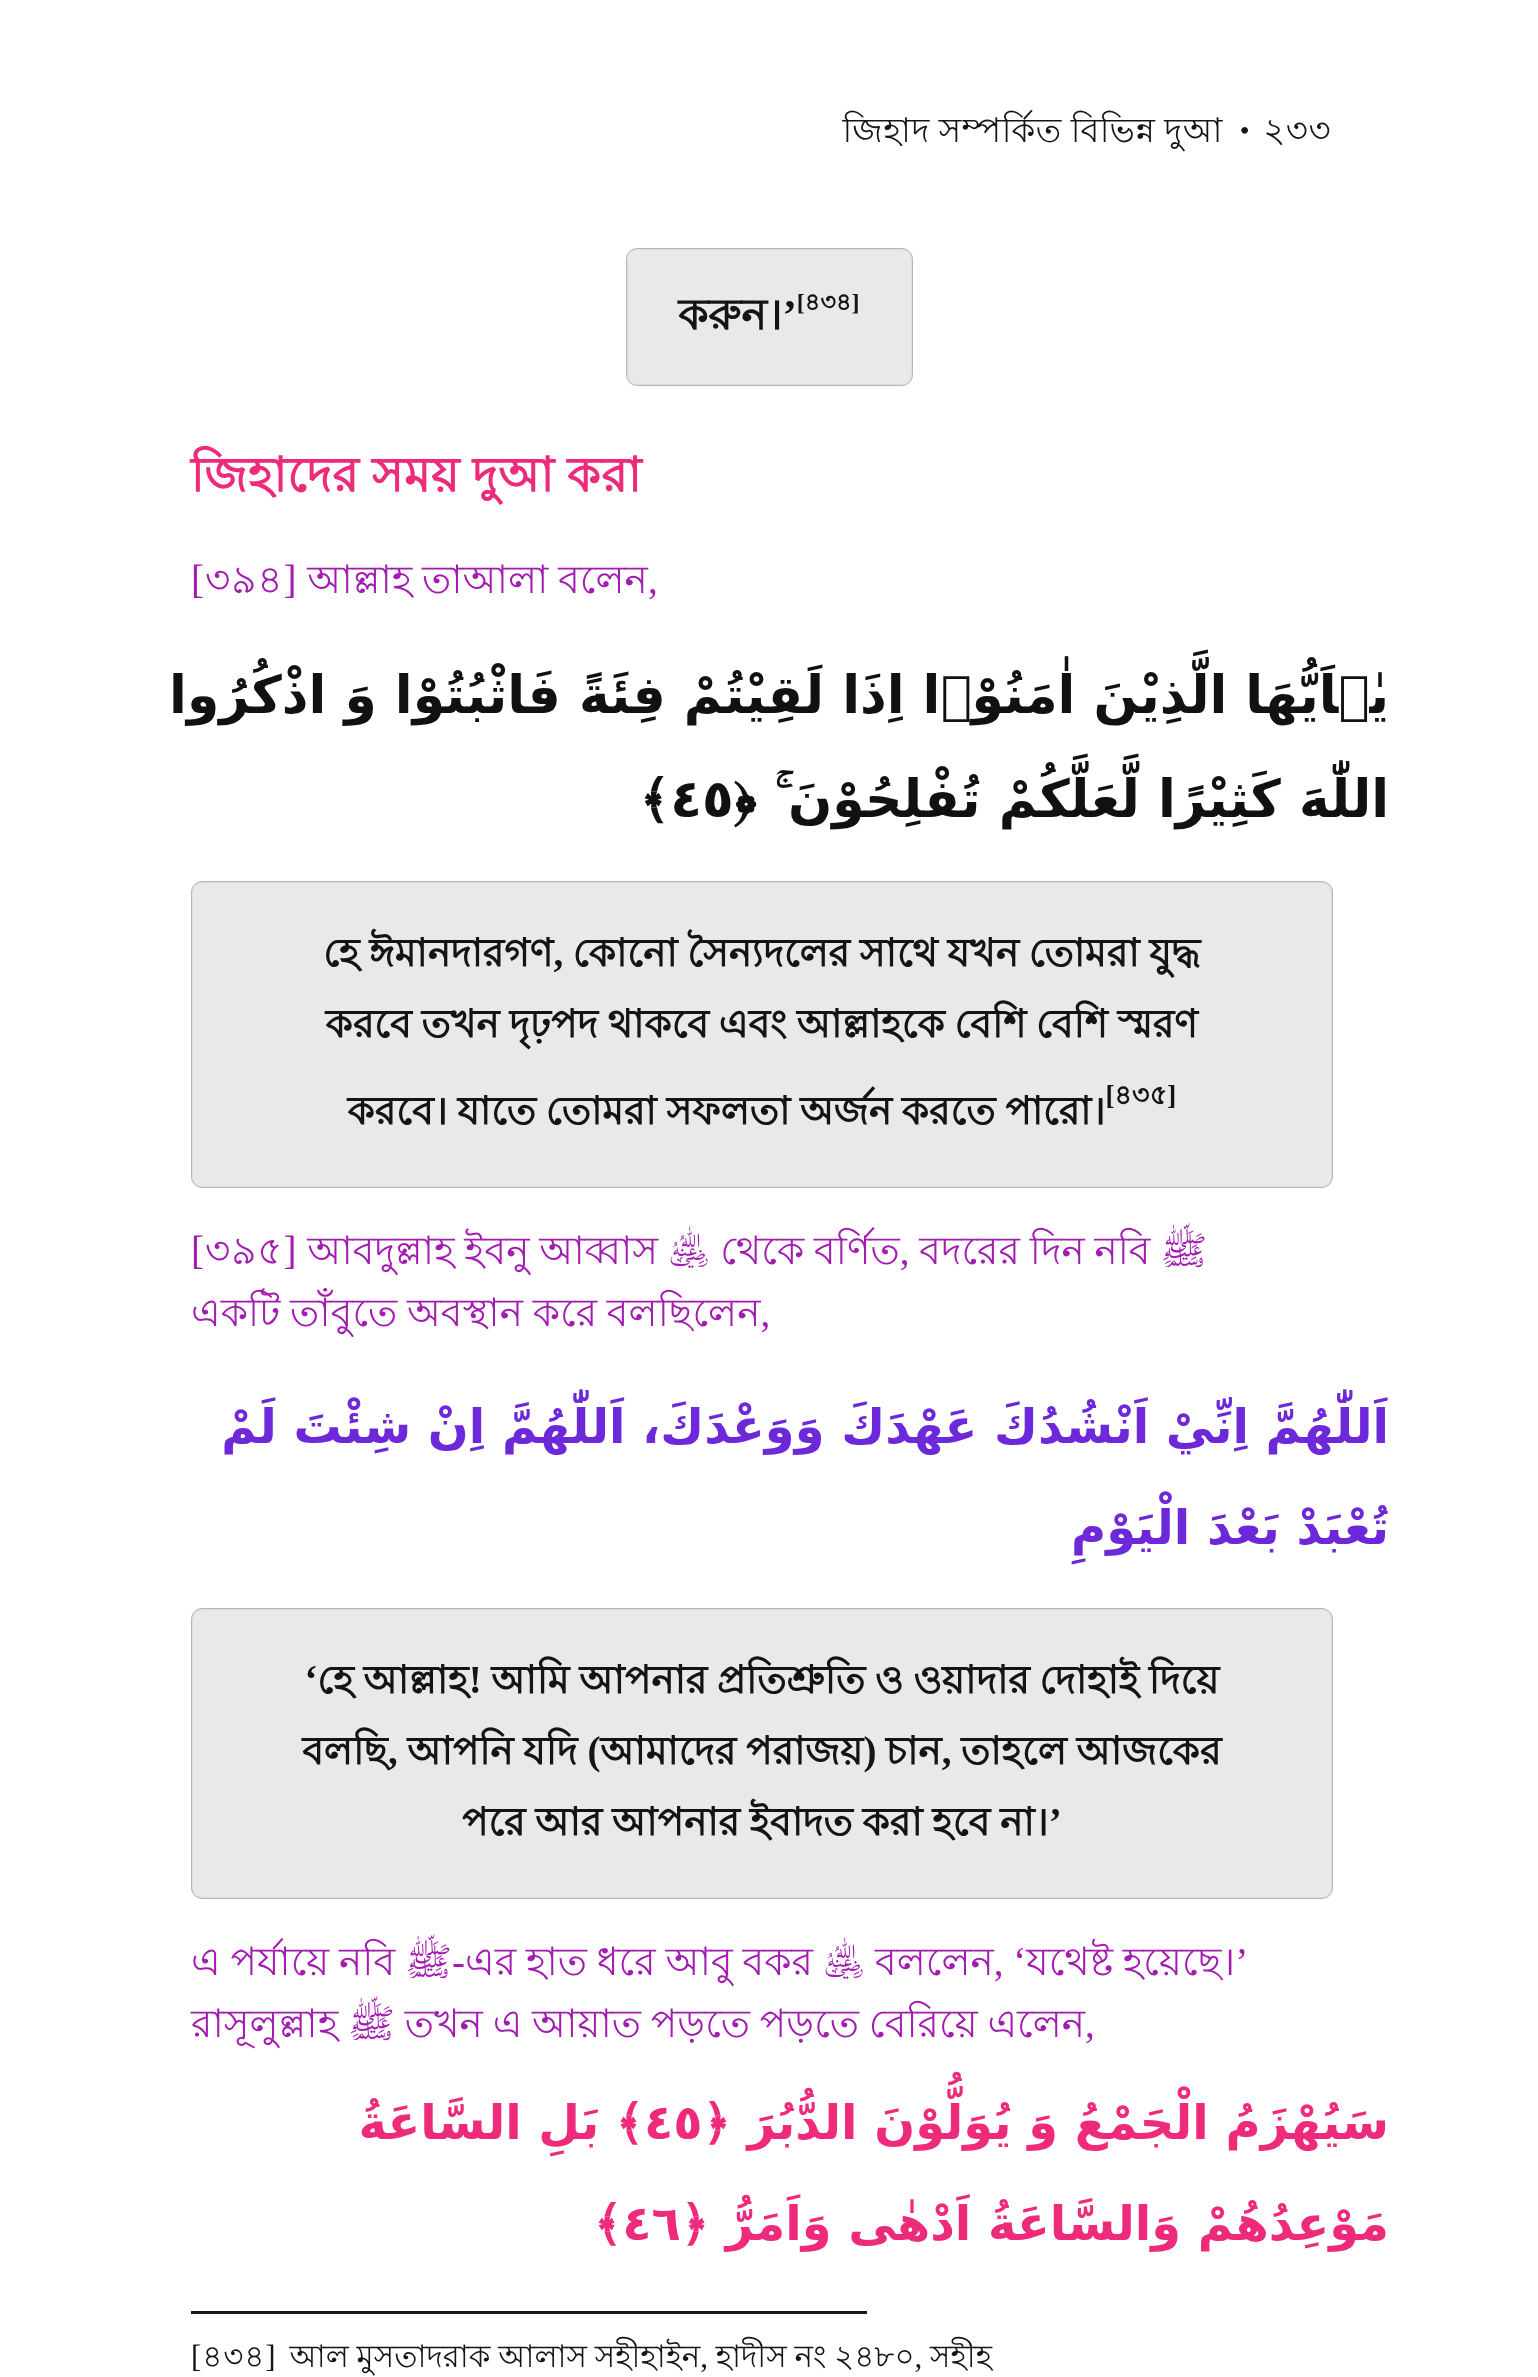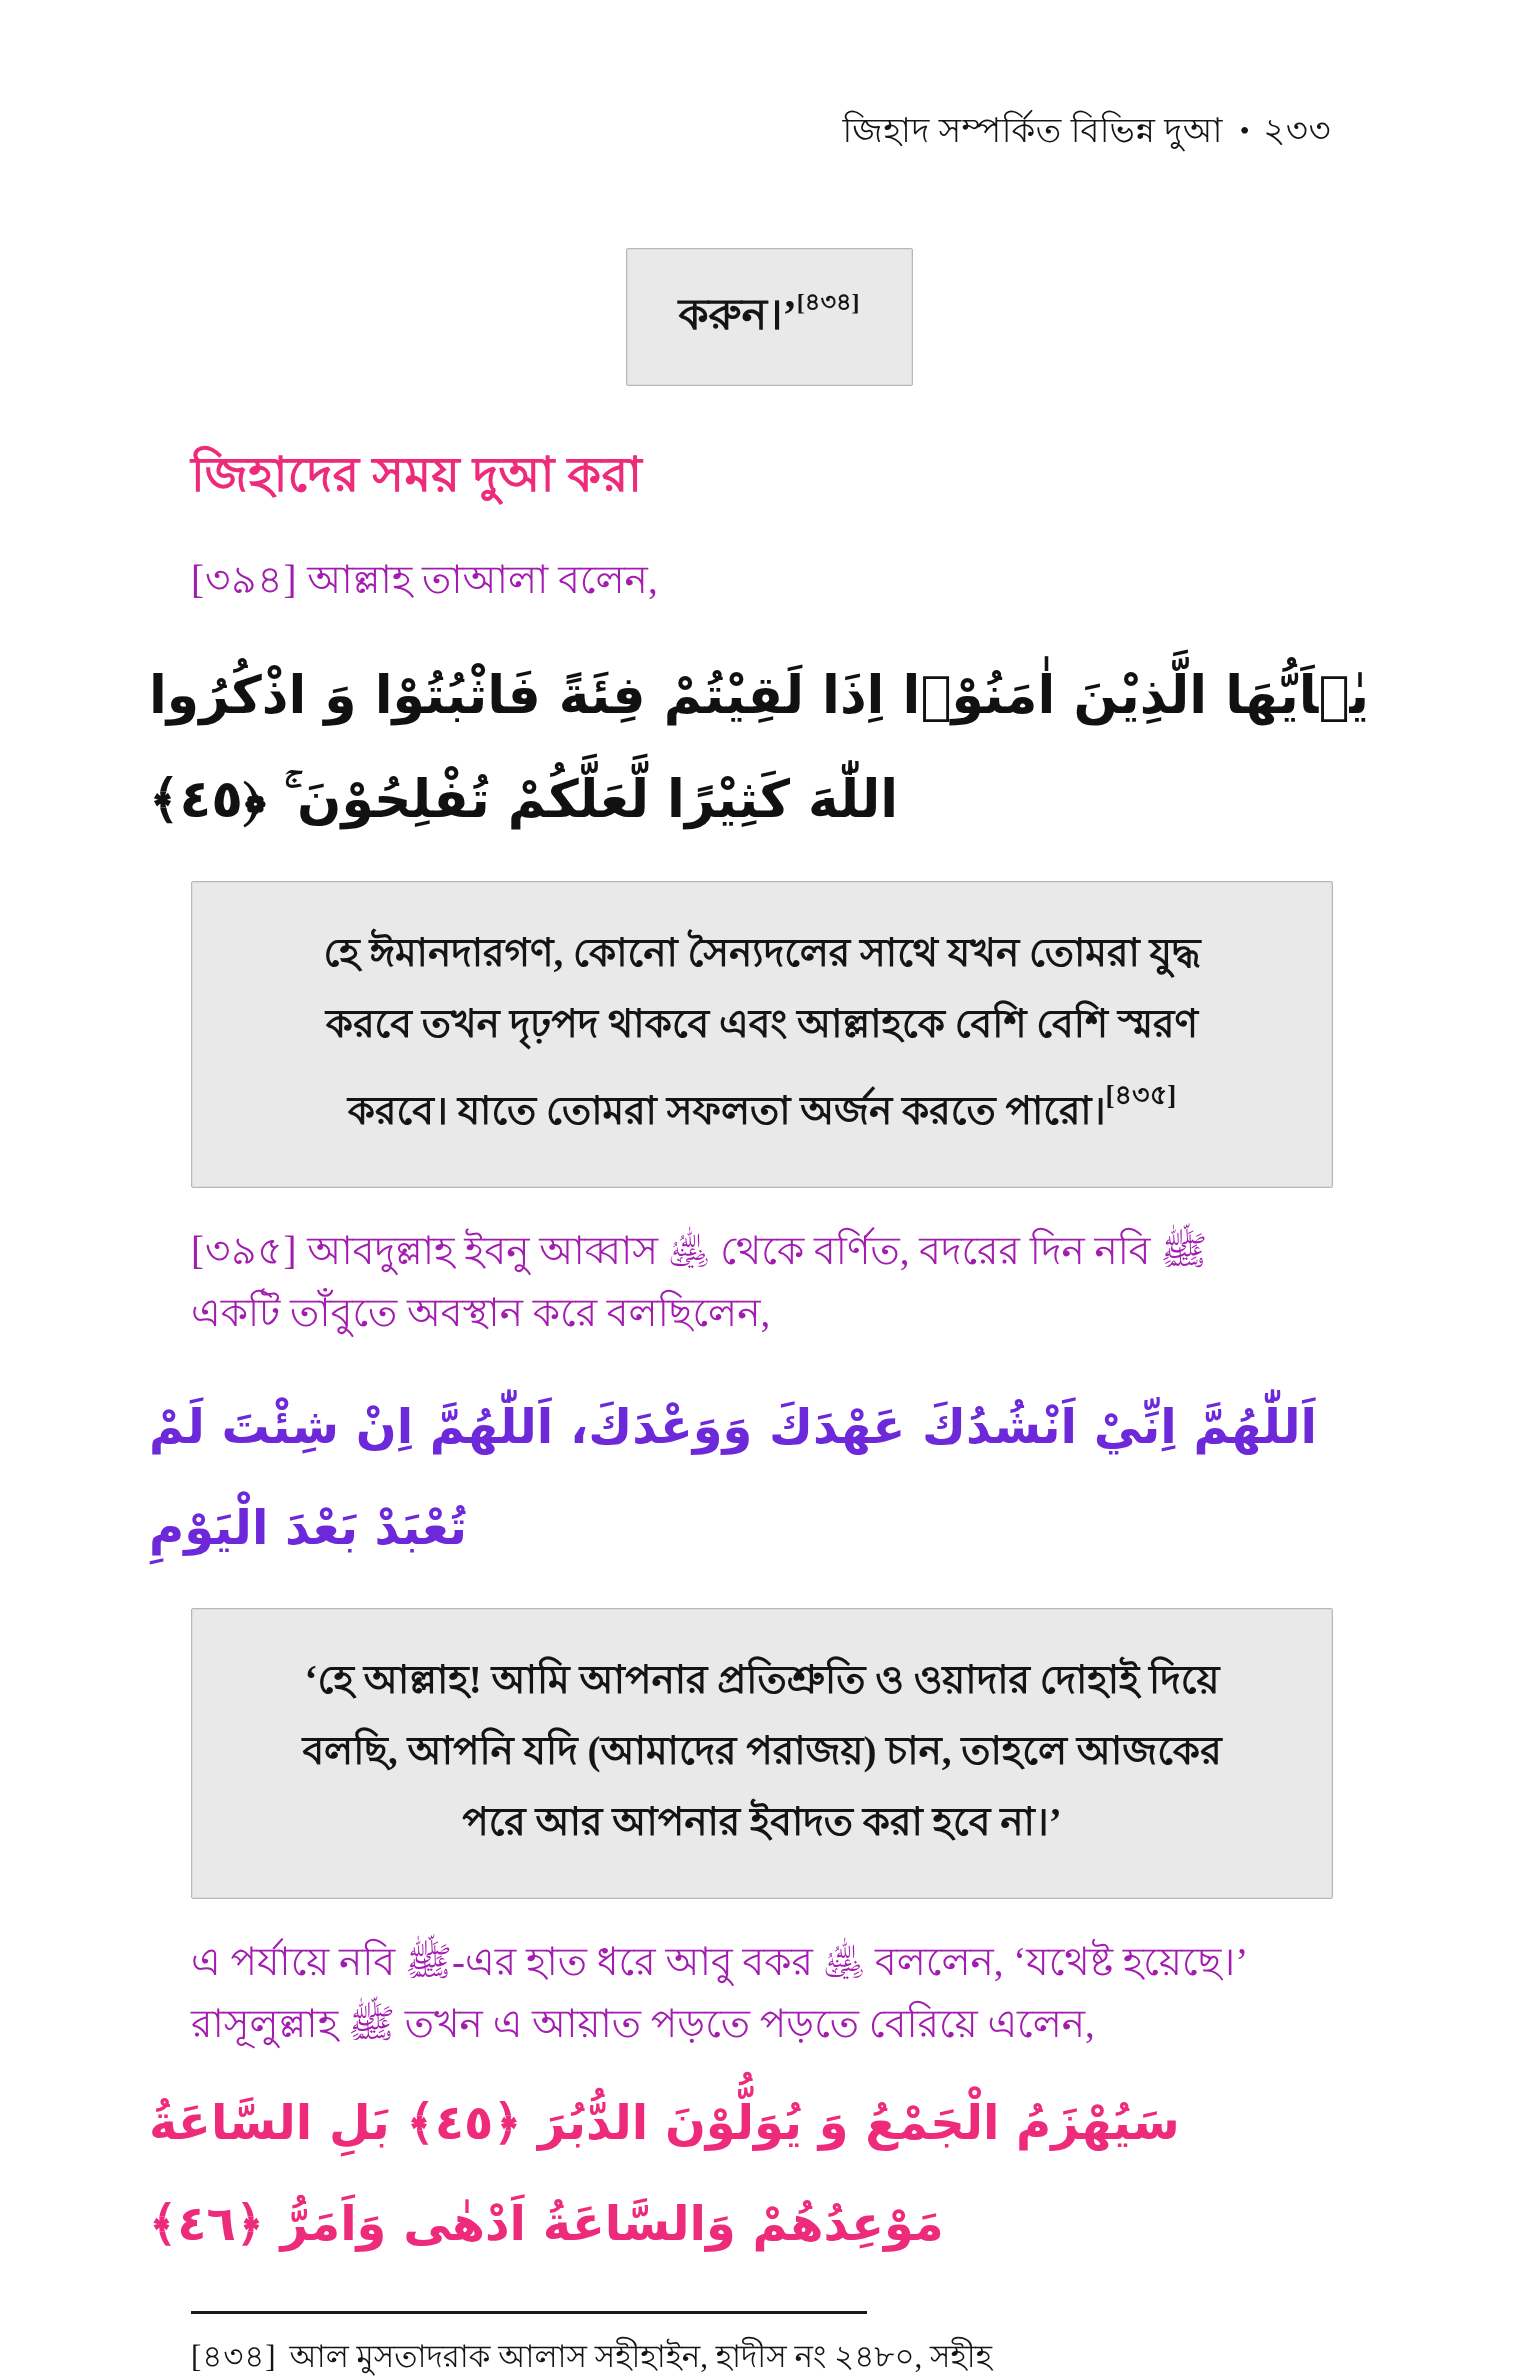--- a/index.html
+++ b/index.html
@@ -30,7 +30,7 @@
   .graybox {
     background: #e9e9e9;
     border: 1.9px solid #b7b7b7;
-    border-radius: 2px;
+    border-radius: 11px;
     box-shadow: 0 0 0 0.9px #dcdcdc inset;
   }
   .carryover-box {

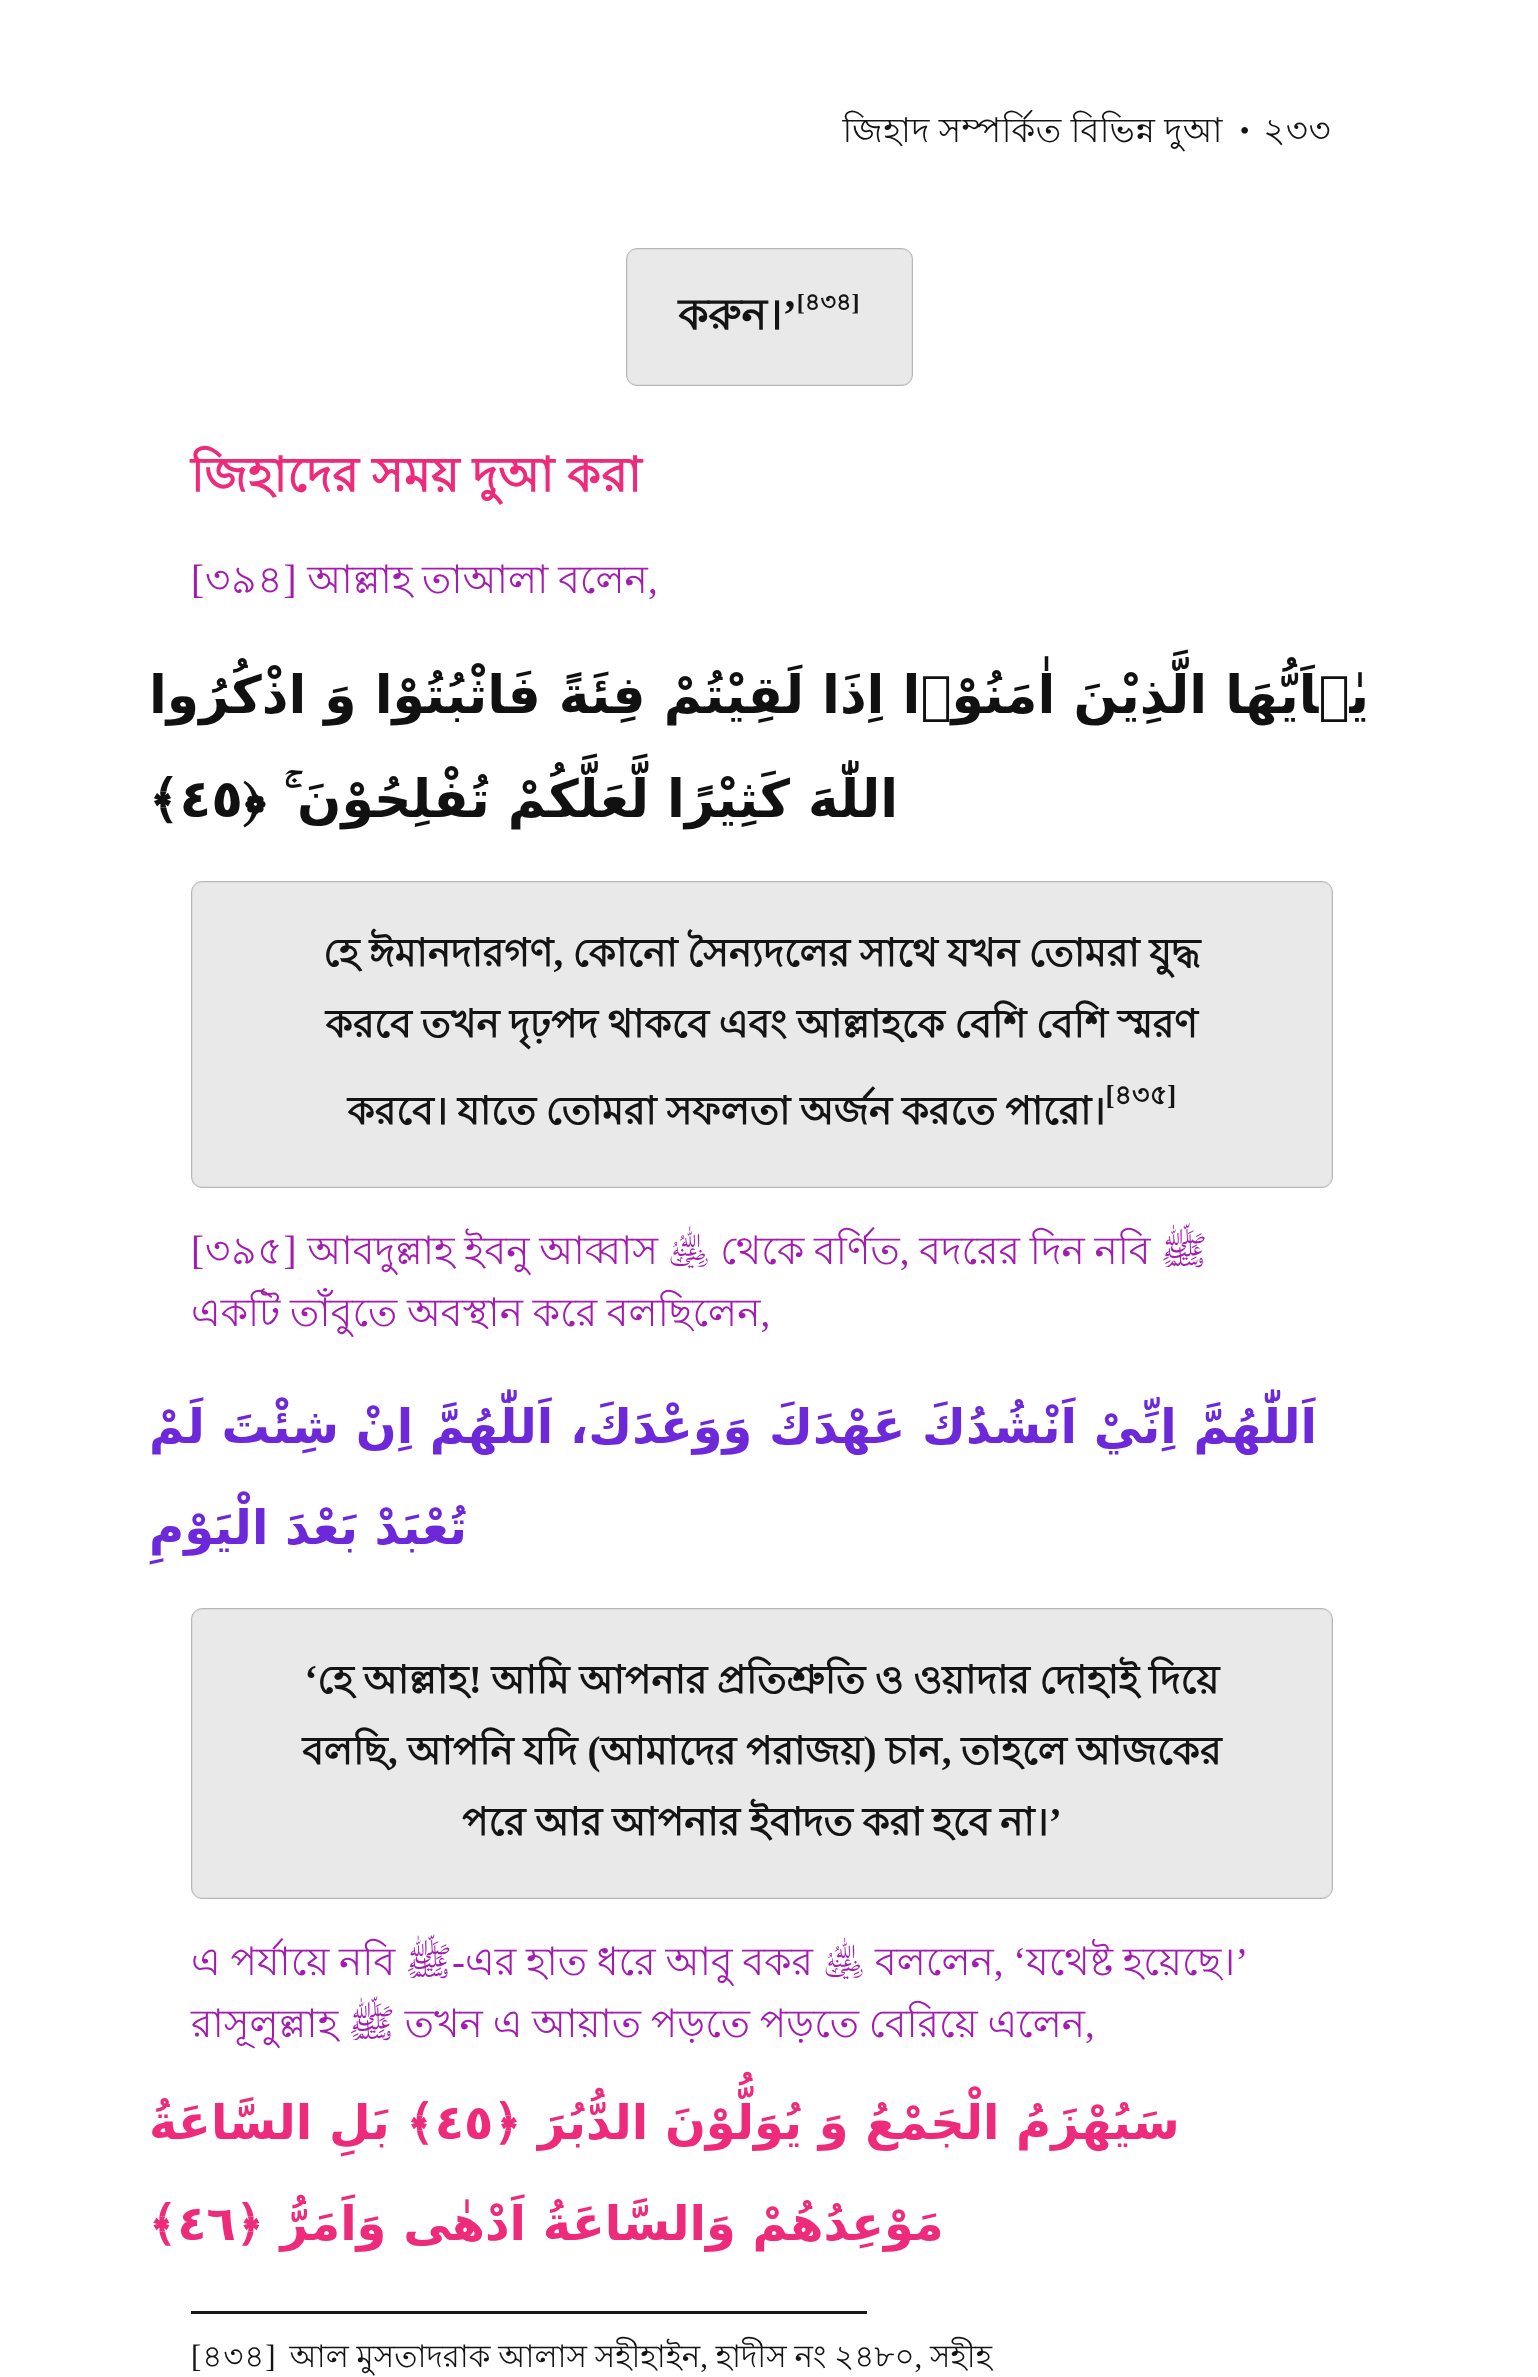--- a/index.html
+++ b/index.html
@@ -65,7 +65,7 @@
   
   .arabic {
     direction: rtl;
-    text-align: left;
+    text-align: right;
     font-family: "DejaVu Sans", sans-serif;
     font-weight: 700;
     margin: 32px 149px 0 149px;

